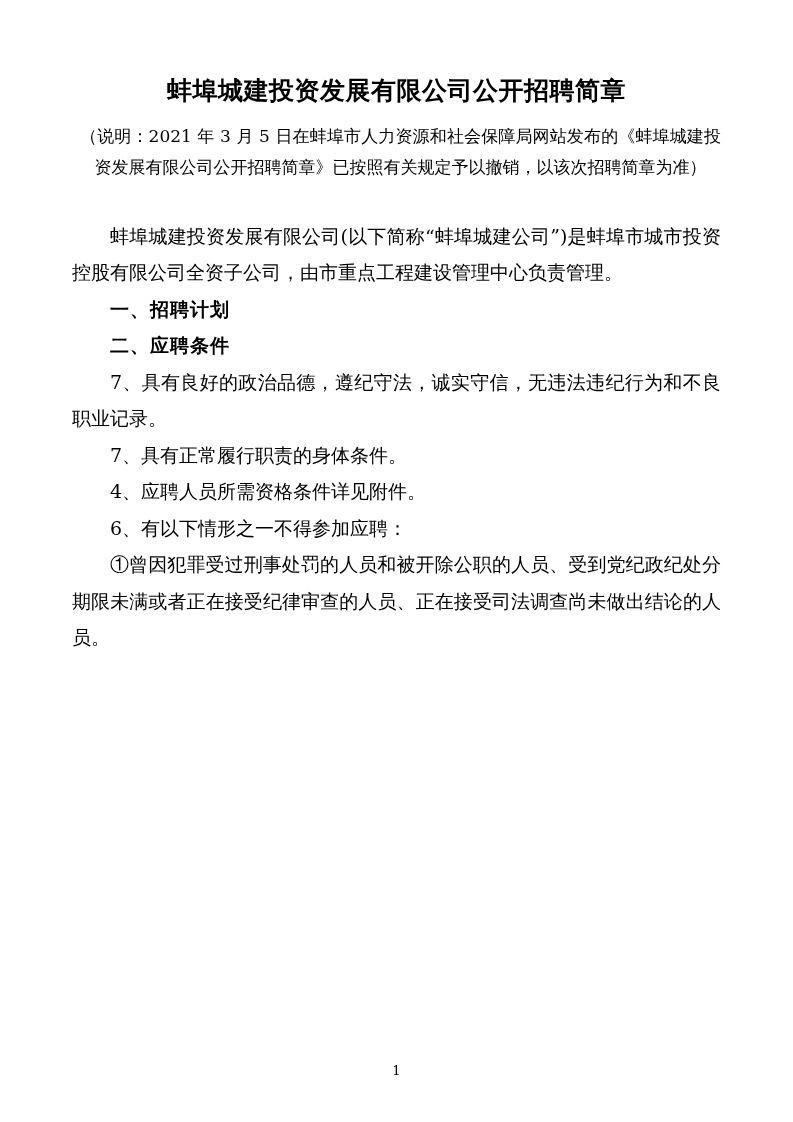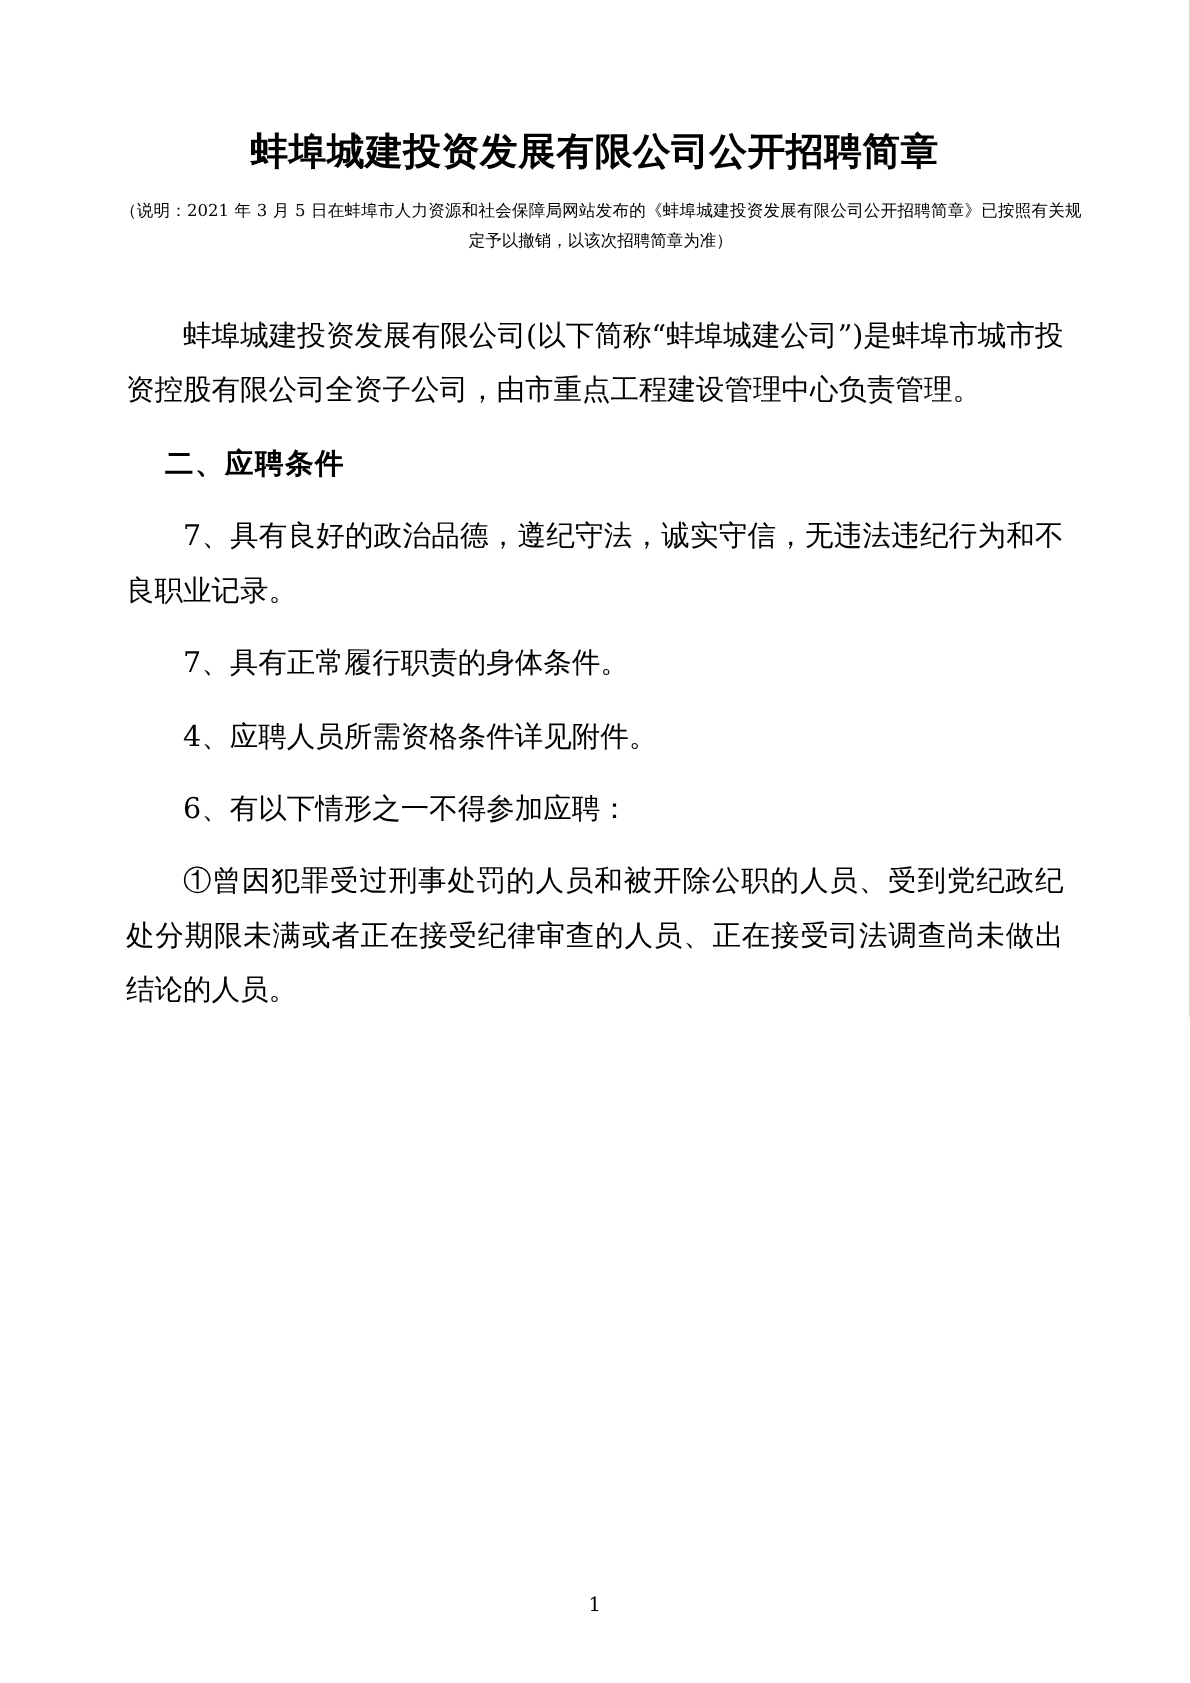--- a/index.html
+++ b/index.html
@@ -24,7 +24,7 @@
     font-size: 25px;
     font-weight: bold;
     letter-spacing: 0.5px;
-    margin-top: 24px;
+    margin-top: 14px;
     margin-bottom: 14px;
     font-family: "DejaVu Serif", "Liberation Serif", serif;
   }

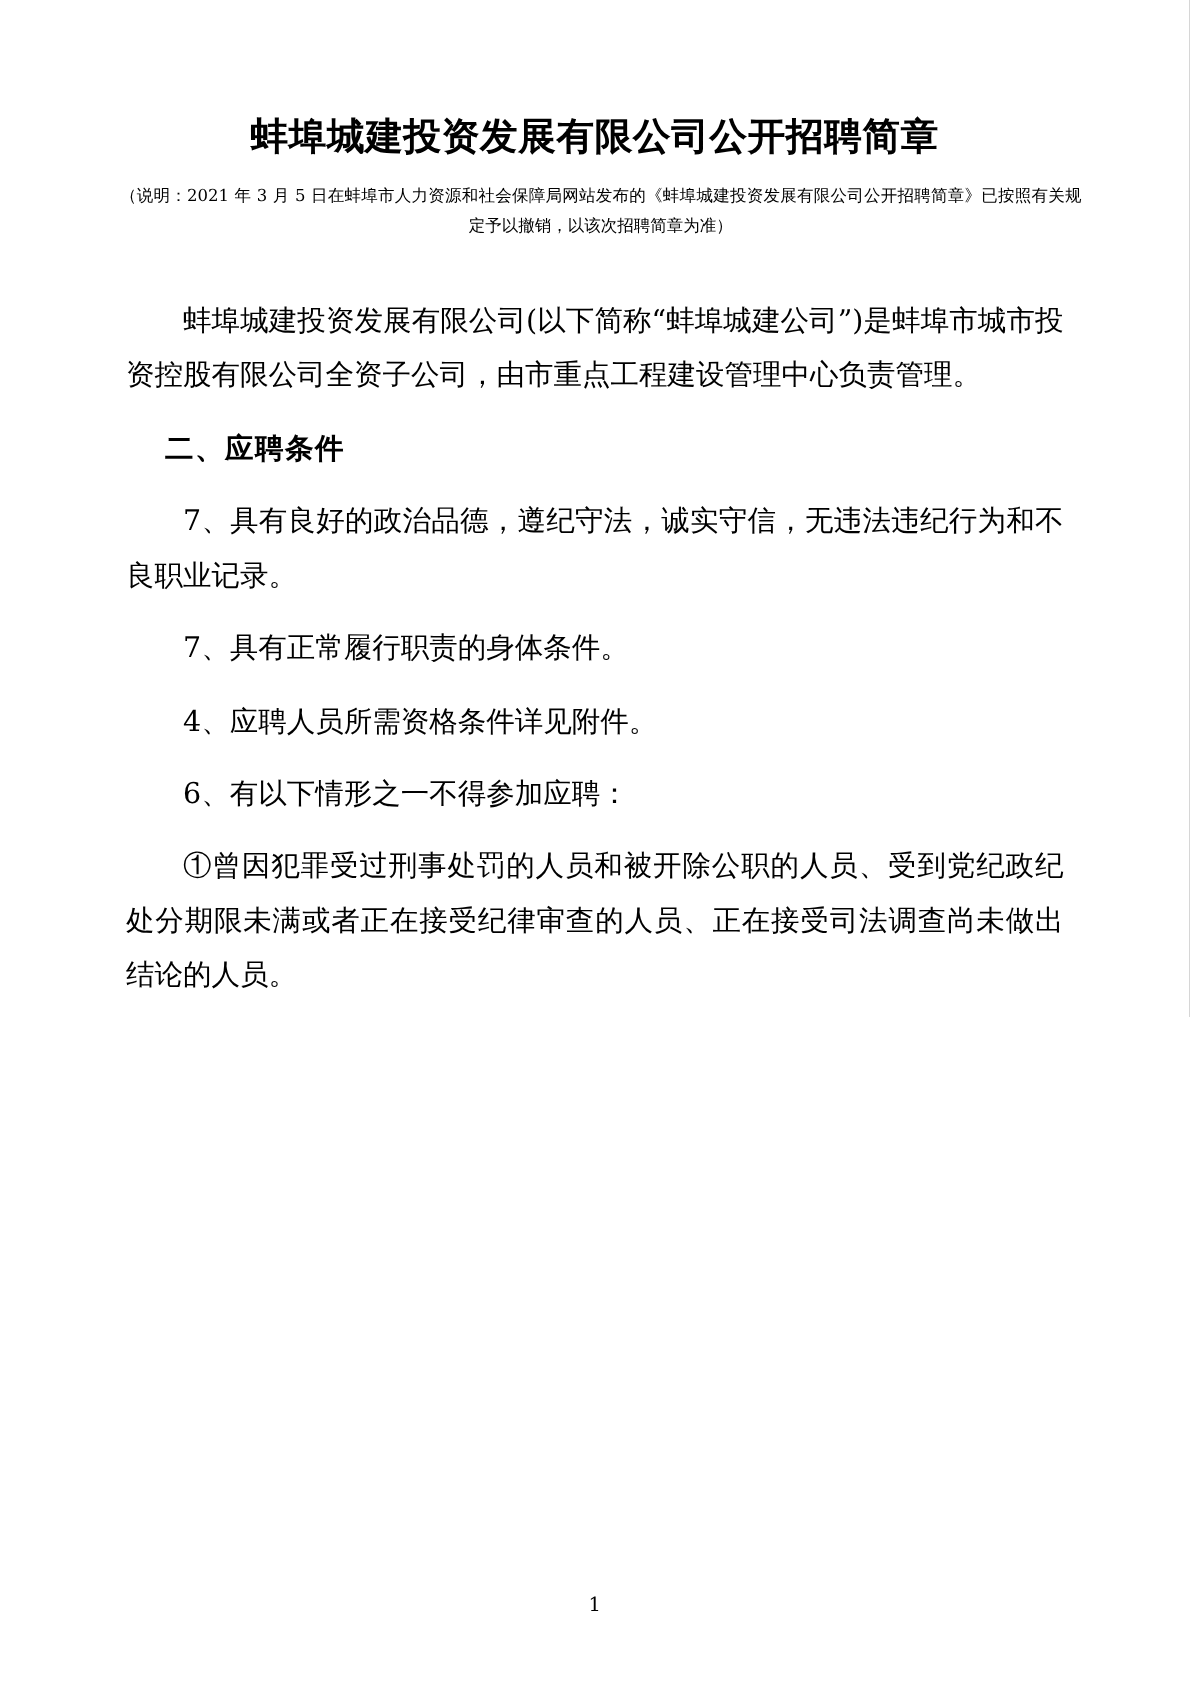--- a/index.html
+++ b/index.html
@@ -29,7 +29,7 @@
     font-family: "DejaVu Serif", "Liberation Serif", serif;
   }
   .note {
-    font-size: 11px;
+    font-size: 17px;
     line-height: 1.85;
     text-align: justify;
     text-align-last: center;

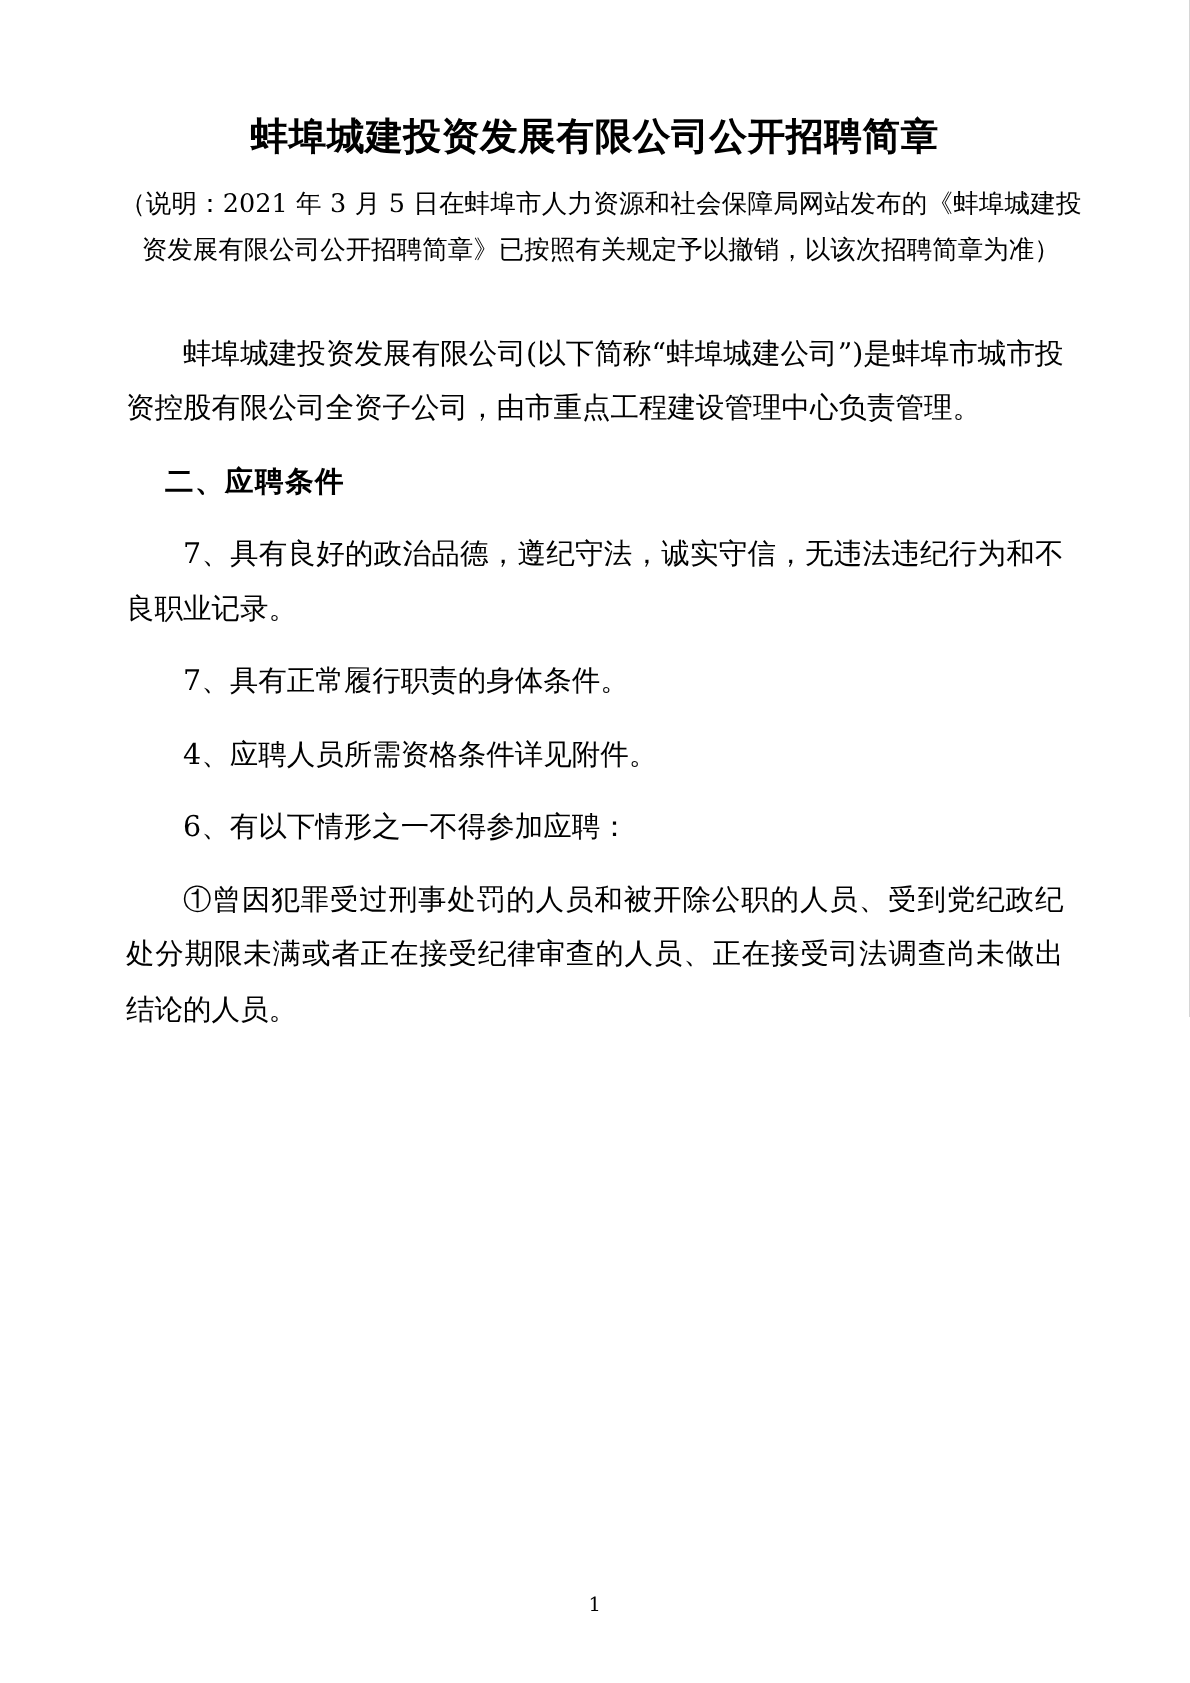--- a/index.html
+++ b/index.html
@@ -40,7 +40,7 @@
     line-height: 1.92;
     text-align: justify;
     text-justify: inter-ideograph;
-    margin: 12px;
+    margin: 0;
     text-indent: 2em;
   }
   .heading-p {

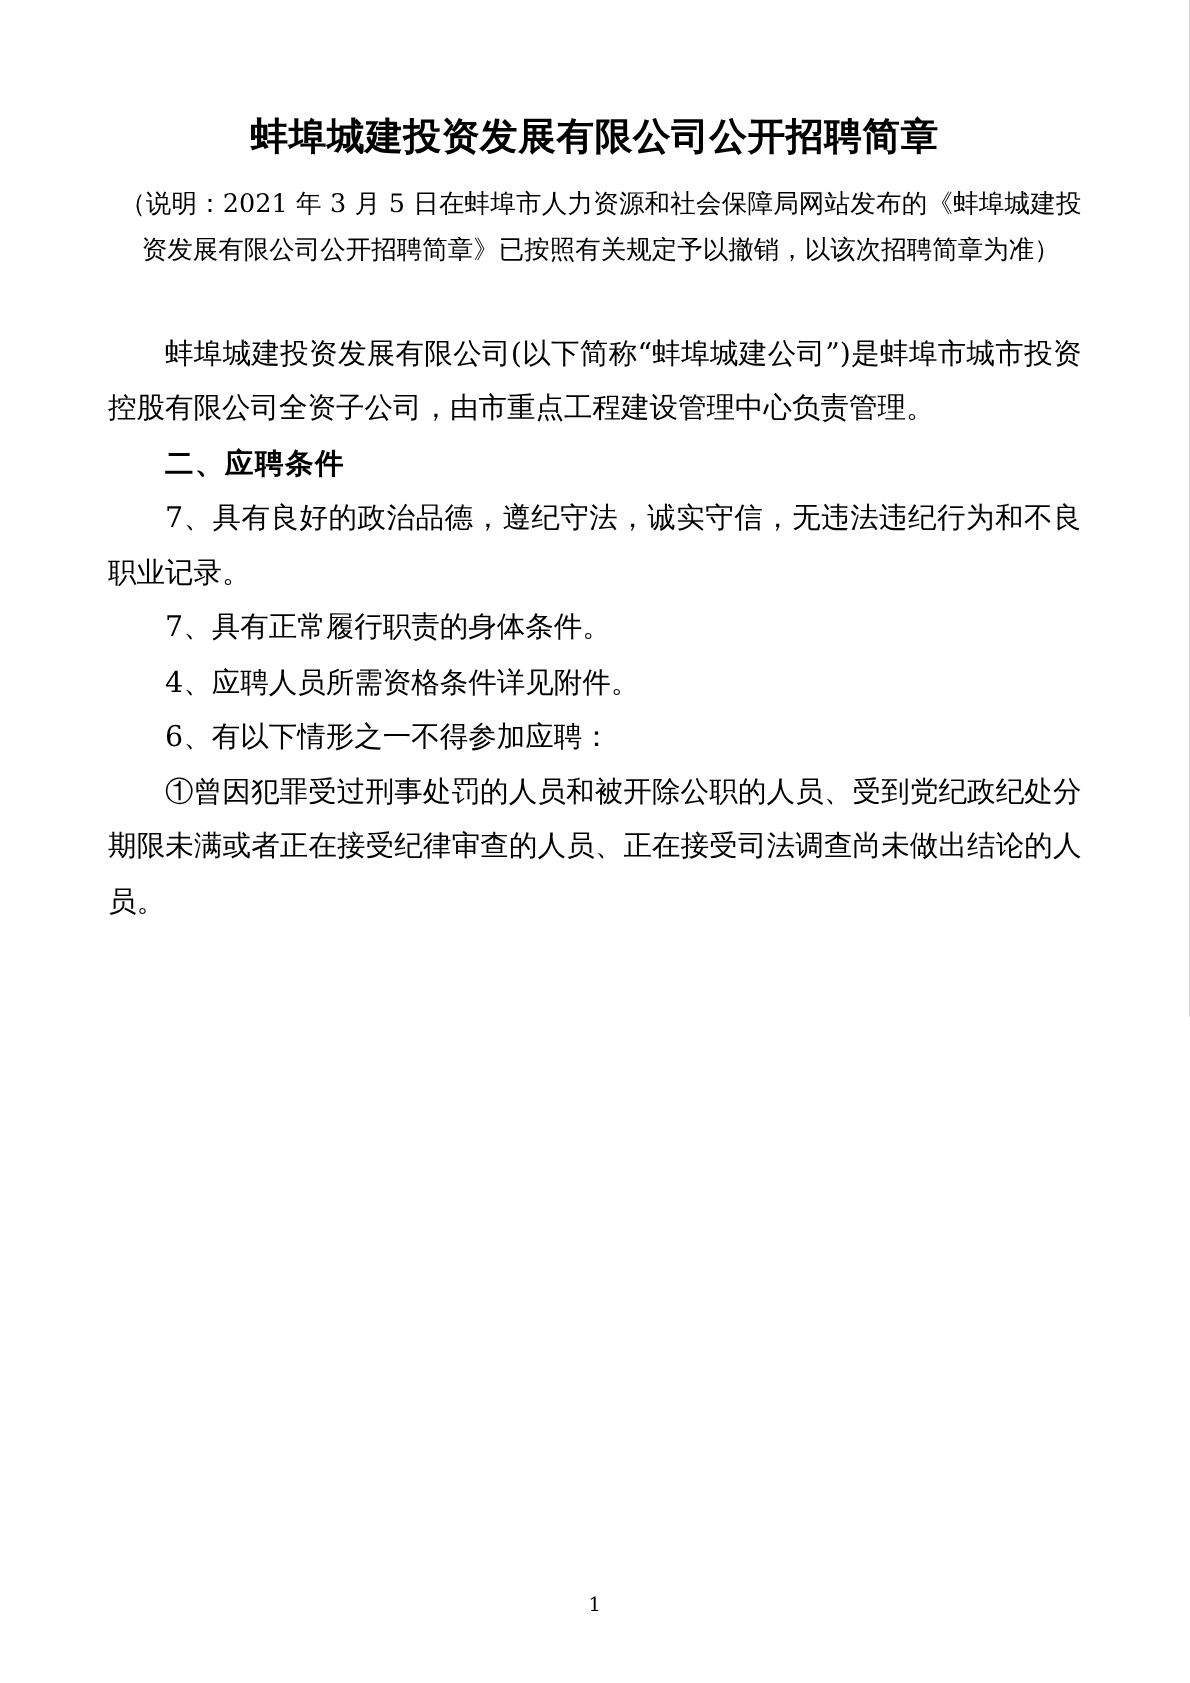--- a/index.html
+++ b/index.html
@@ -72,6 +72,7 @@
 
   <div class="body-content">
     <p class="body-p">蚌埠城建投资发展有限公司(以下简称“蚌埠城建公司”)是蚌埠市城市投资控股有限公司全资子公司，由市重点工程建设管理中心负责管理。</p>
+    <p class="heading-p">一、招聘计划</p>
     <p class="heading-p">二、应聘条件</p>
     <p class="body-p">7、具有良好的政治品德，遵纪守法，诚实守信，无违法违纪行为和不良职业记录。</p>
     <p class="body-p">7、具有正常履行职责的身体条件。</p>

